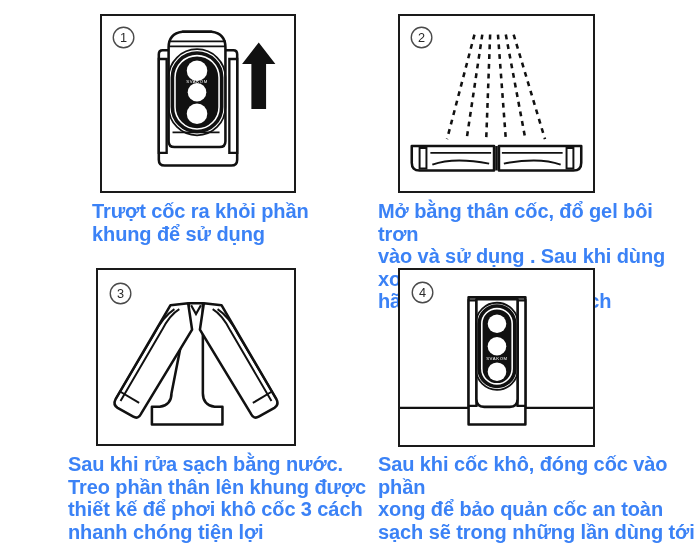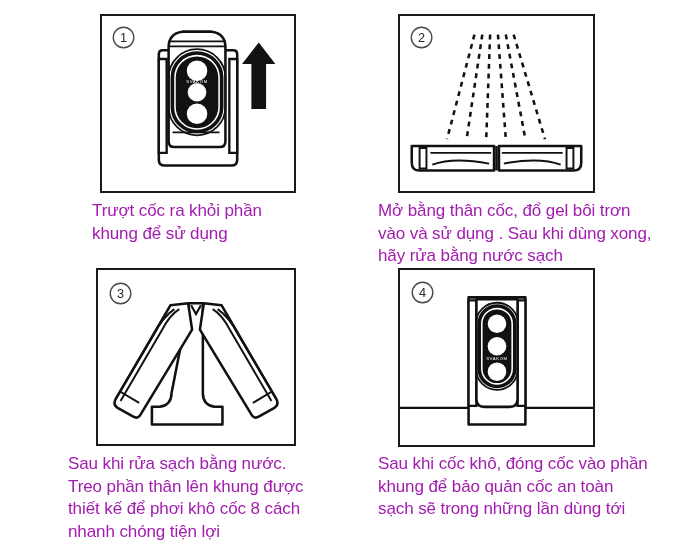--- a/index.html
+++ b/index.html
@@ -38,9 +38,9 @@
   }
   .caption {
     position: absolute;
-    color: #a21caf;
-    font-weight: normal;
-    font-size: 17px;
+    color: #3b82f6;
+    font-weight: bold;
+    font-size: 20px;
     line-height: 22.5px;
     letter-spacing: -0.1px;
     white-space: pre-line;

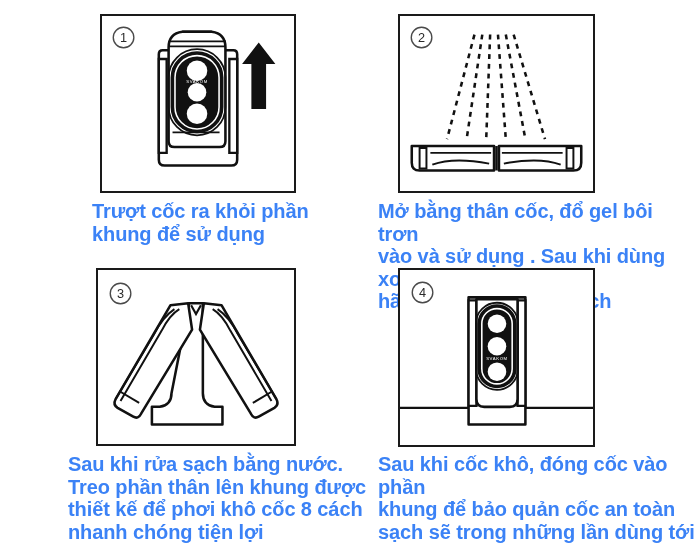--- a/index.html
+++ b/index.html
@@ -190,7 +190,7 @@
 
   <div class="caption" id="caption-3">Sau khi rửa sạch bằng nước.
 Treo phần thân lên khung được
-thiết kế để phơi khô cốc 8 cách
+thiết kế để phơi khô cốc 3 cách
 nhanh chóng tiện lợi</div>
 
   <div class="panel frame-box" id="panel-4">

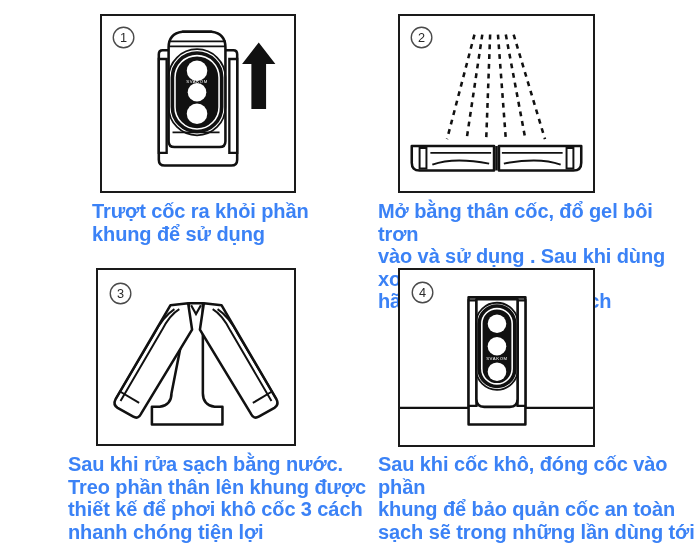--- a/index.html
+++ b/index.html
@@ -231,7 +231,7 @@
   </div>
 
   <div class="caption" id="caption-4">Sau khi cốc khô, đóng cốc vào phần
-khung để bảo quản cốc an toàn
+xong để bảo quản cốc an toàn
 sạch sẽ trong những lần dùng tới</div>
 
 </div>

